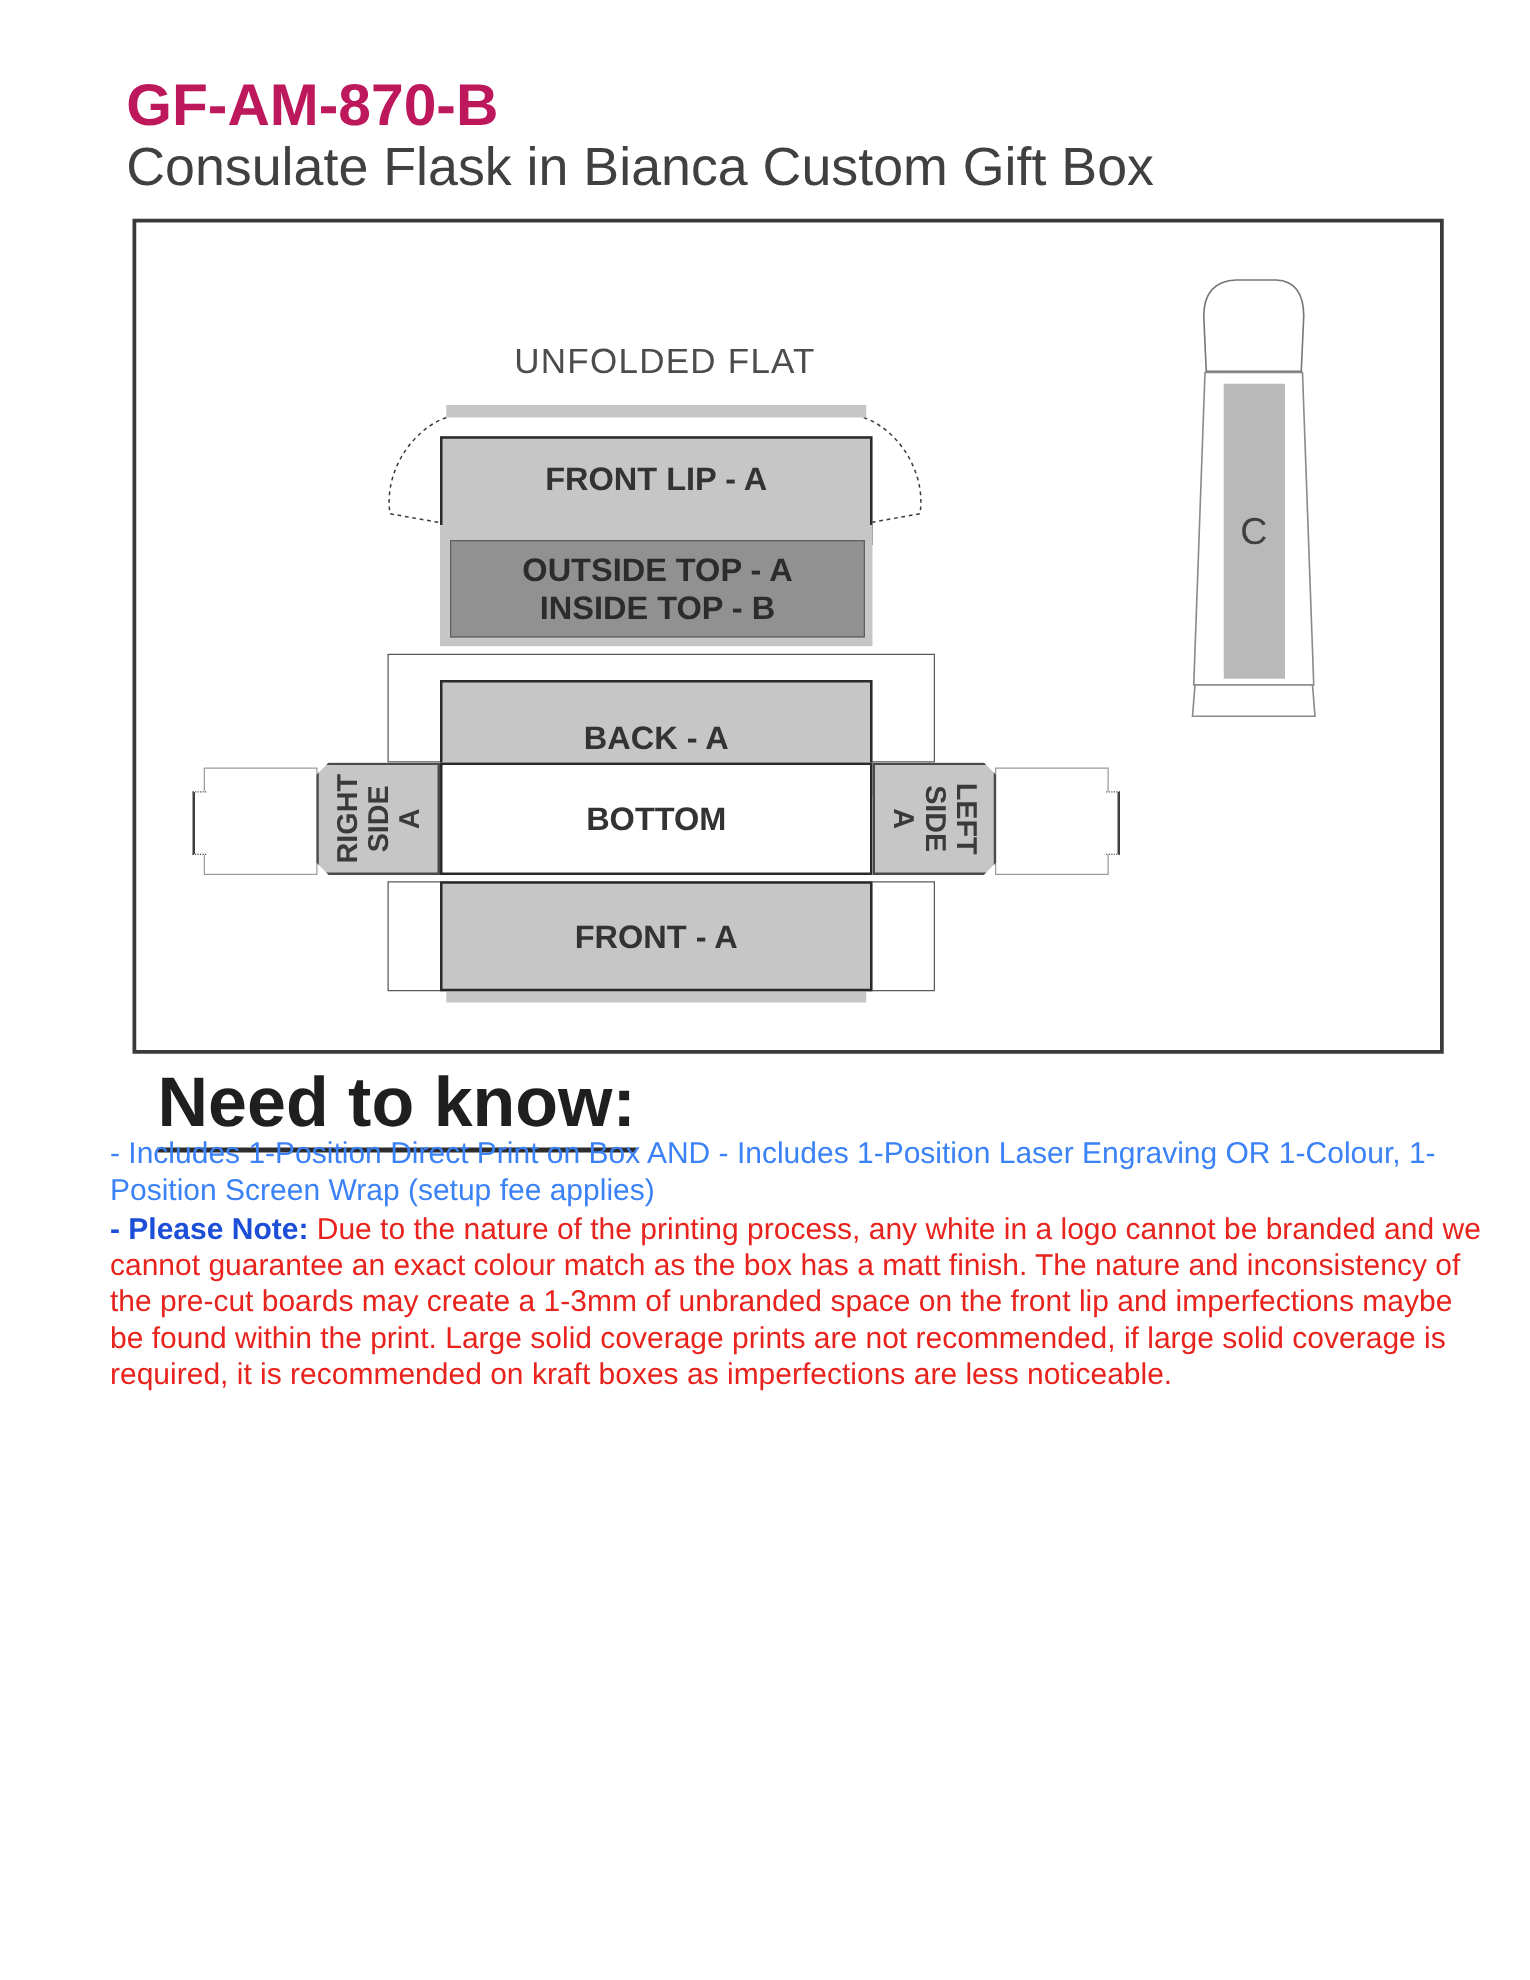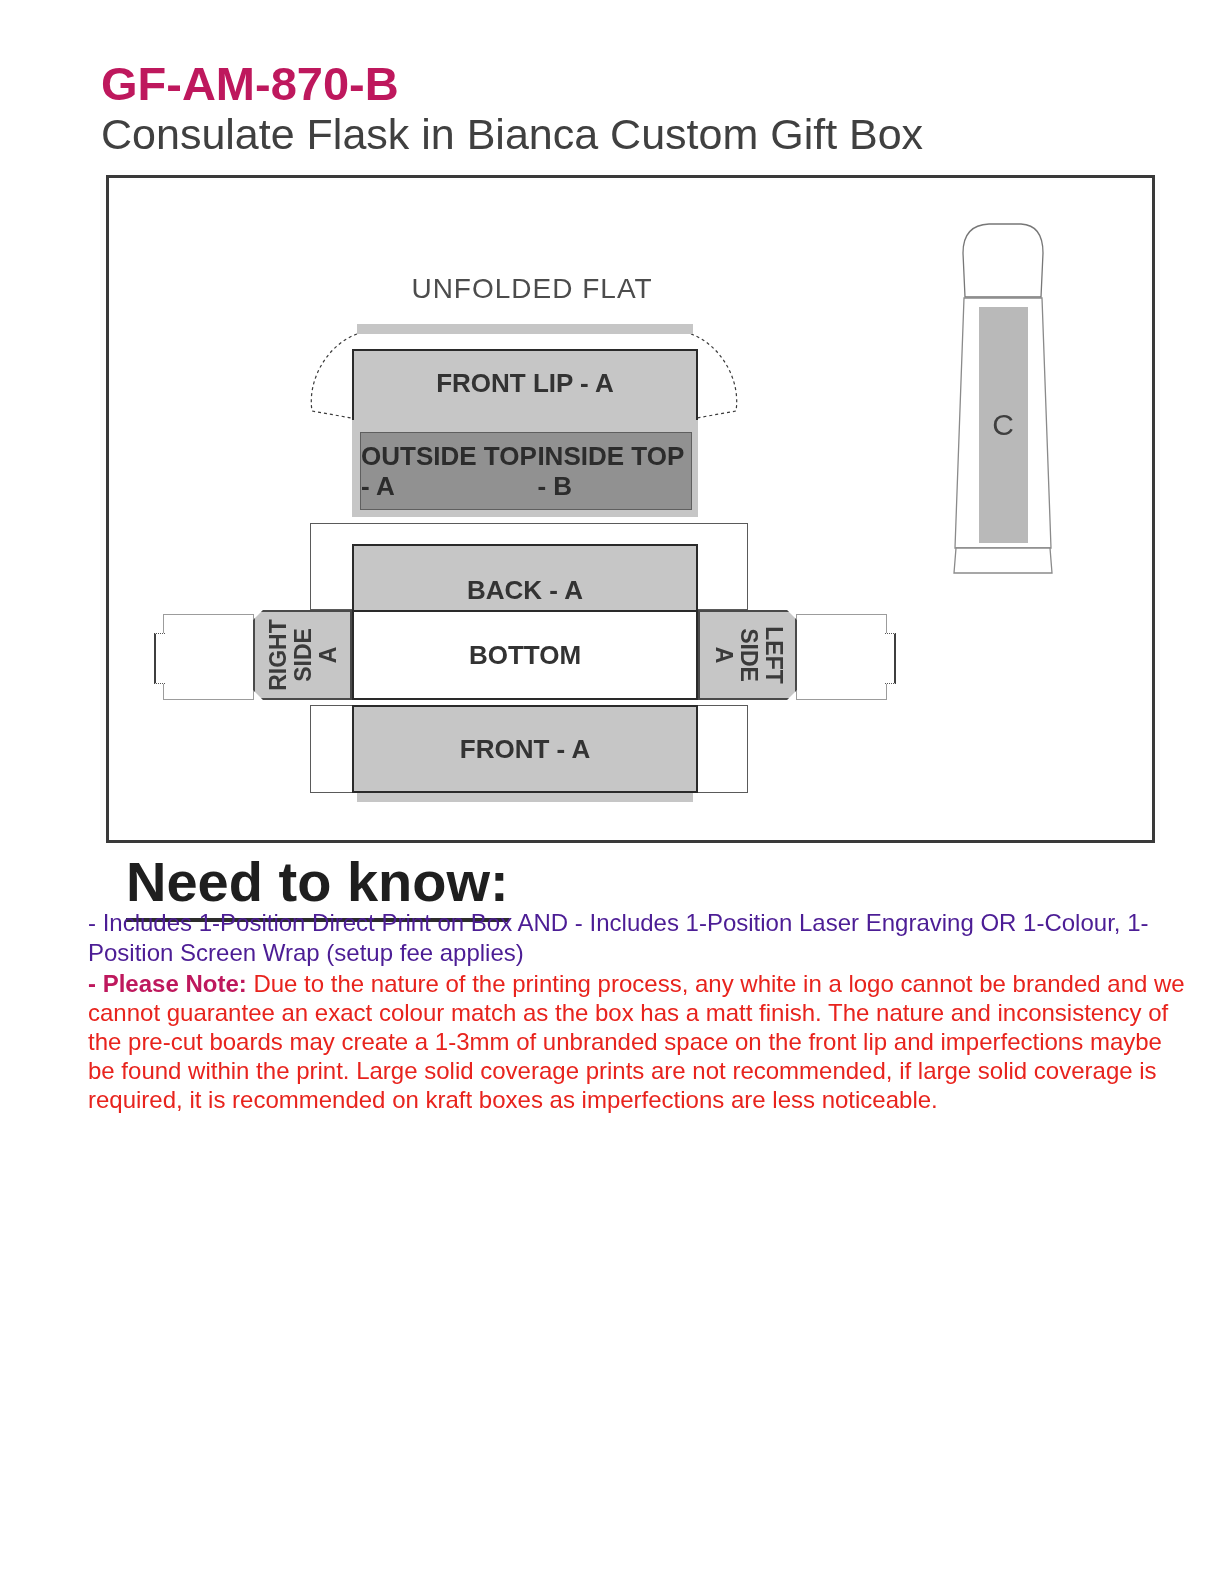--- a/index.html
+++ b/index.html
@@ -28,7 +28,7 @@
                  background:#c6c6c6; z-index:2; }
   #top-inset { position:absolute; left:360px; top:432px; width:332px; height:78px;
                background:#919191; border:1px solid #5f5f5f; box-sizing:border-box;
-               display:flex; flex-direction:row; align-items:center; justify-content:flex-end;
+               display:flex; flex-direction:column; align-items:center; justify-content:center;
                font-weight:bold; color:#2c2c2c; font-size:26px; line-height:30px; z-index:3; }
 
   #back-underlay { position:absolute; left:310px; top:523px; width:438px; height:87px;

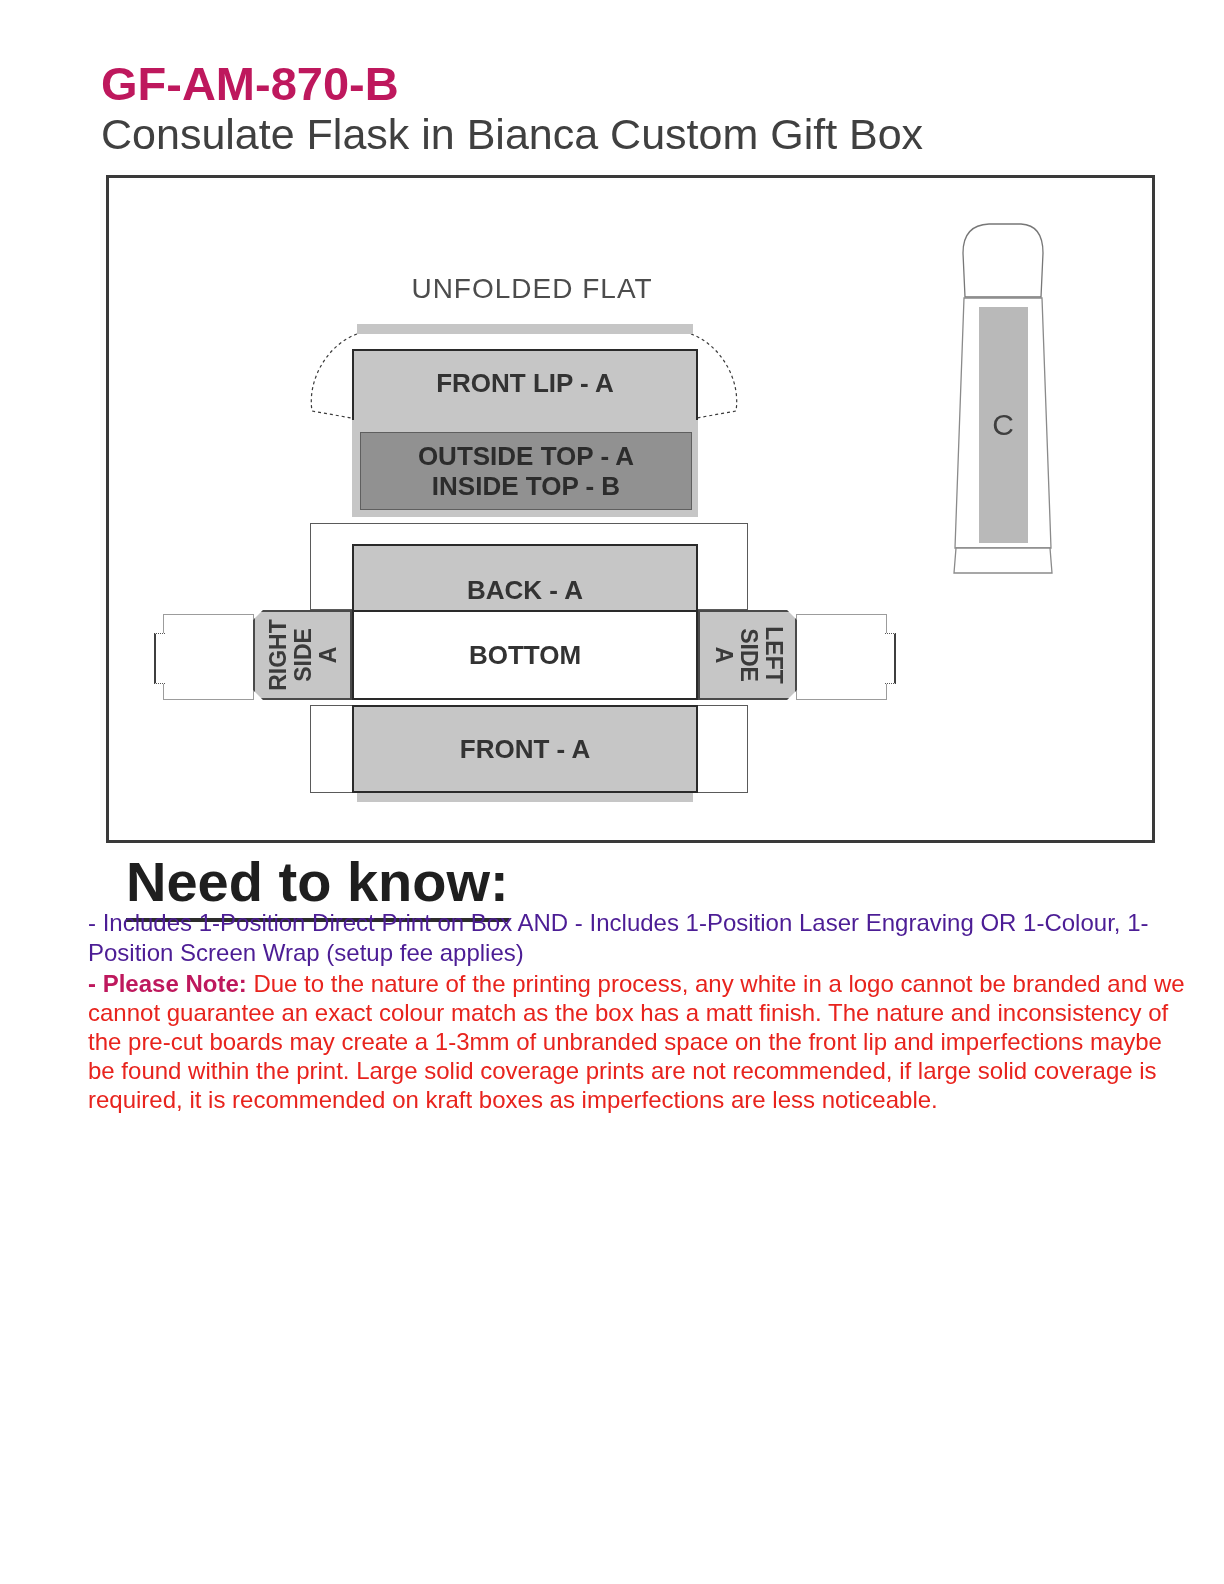--- a/index.html
+++ b/index.html
@@ -78,7 +78,7 @@
   #ntk-heading { position:absolute; left:90px; top:849px; font-size:56px; font-weight:bold;
                  color:#1f1f1f; border-bottom:4px solid #2d2d2d; padding-bottom:4px;margin-left:36px; }
   #includes-text { position:absolute; left:88px; top:908px; width:1100px; font-size:24px;
-                   line-height:30px; color:#4c1d95; }
+                   line-height:30px; color:#3b82f6; }
   #note-text { position:absolute; left:88px; top:969px; width:1100px; font-size:24px;
                line-height:29px; color:#e8231d; }
   .note-label { font-weight:bold; color:#be185d; }

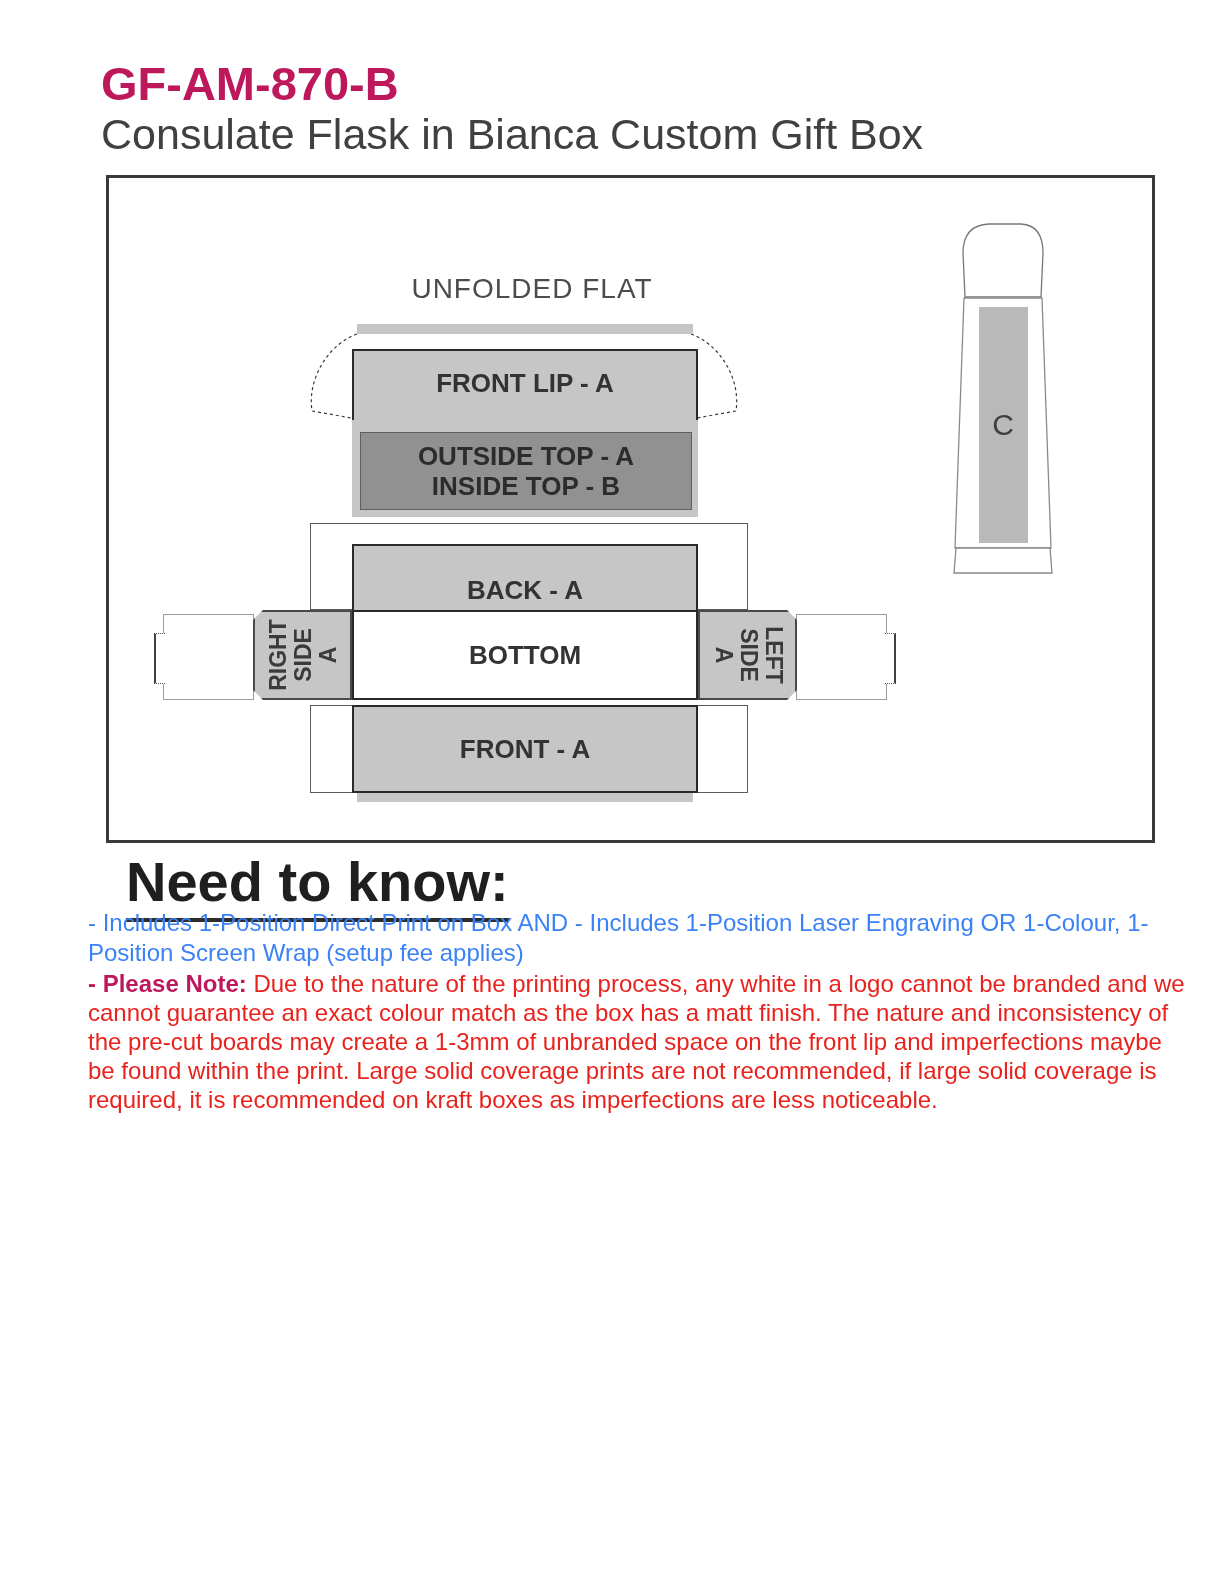--- a/index.html
+++ b/index.html
@@ -81,7 +81,7 @@
                    line-height:30px; color:#3b82f6; }
   #note-text { position:absolute; left:88px; top:969px; width:1100px; font-size:24px;
                line-height:29px; color:#e8231d; }
-  .note-label { font-weight:bold; color:#be185d; }
+  .note-label { font-weight:bold; color:#1d4ed8; }
 </style>
 </head>
 <body>

